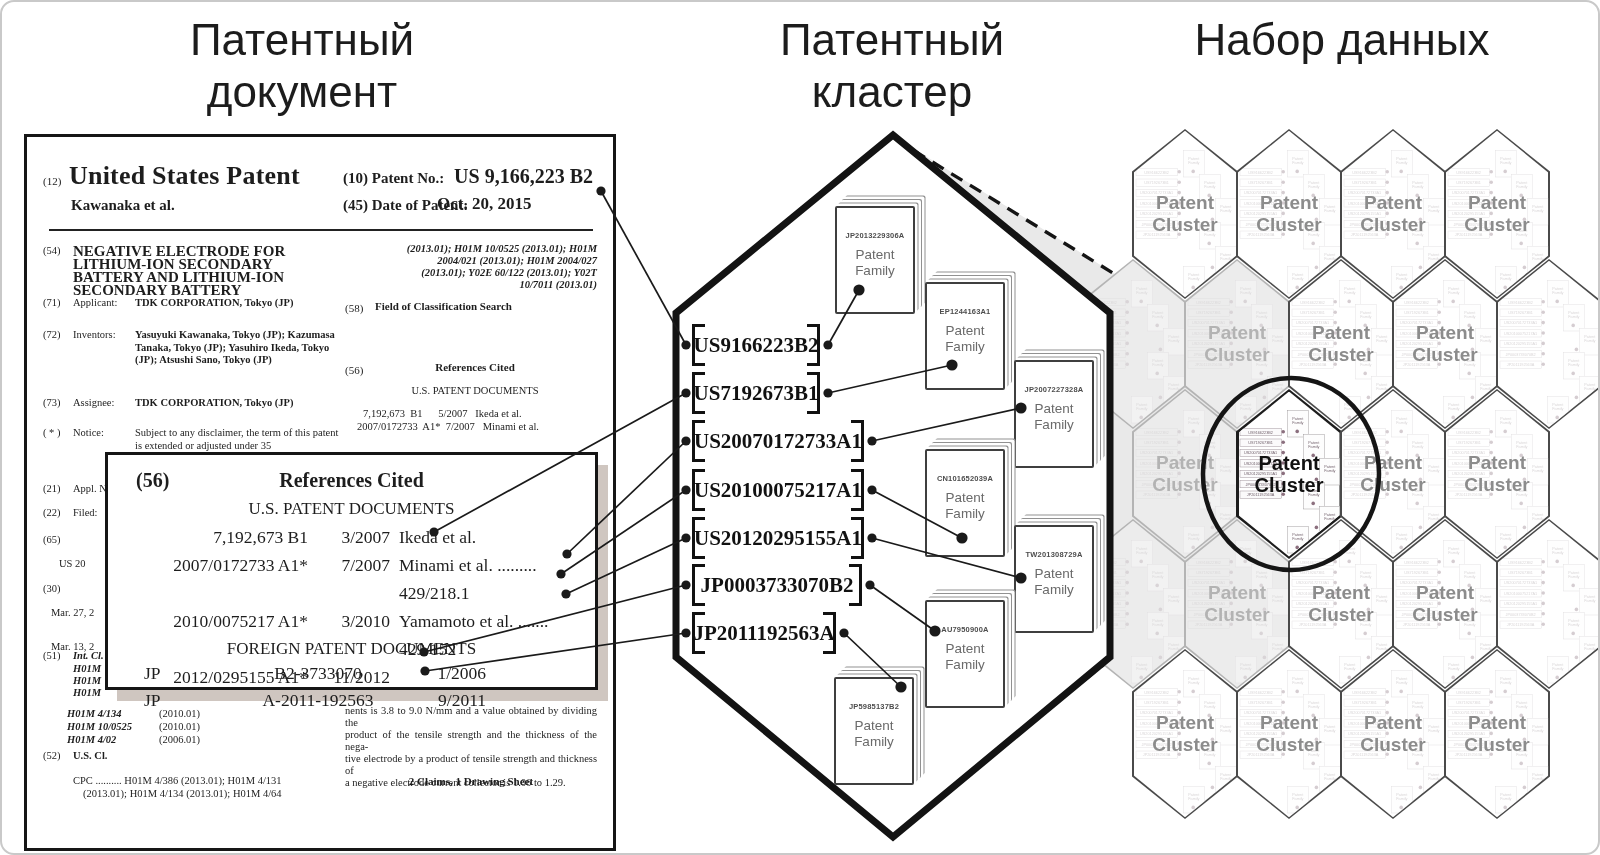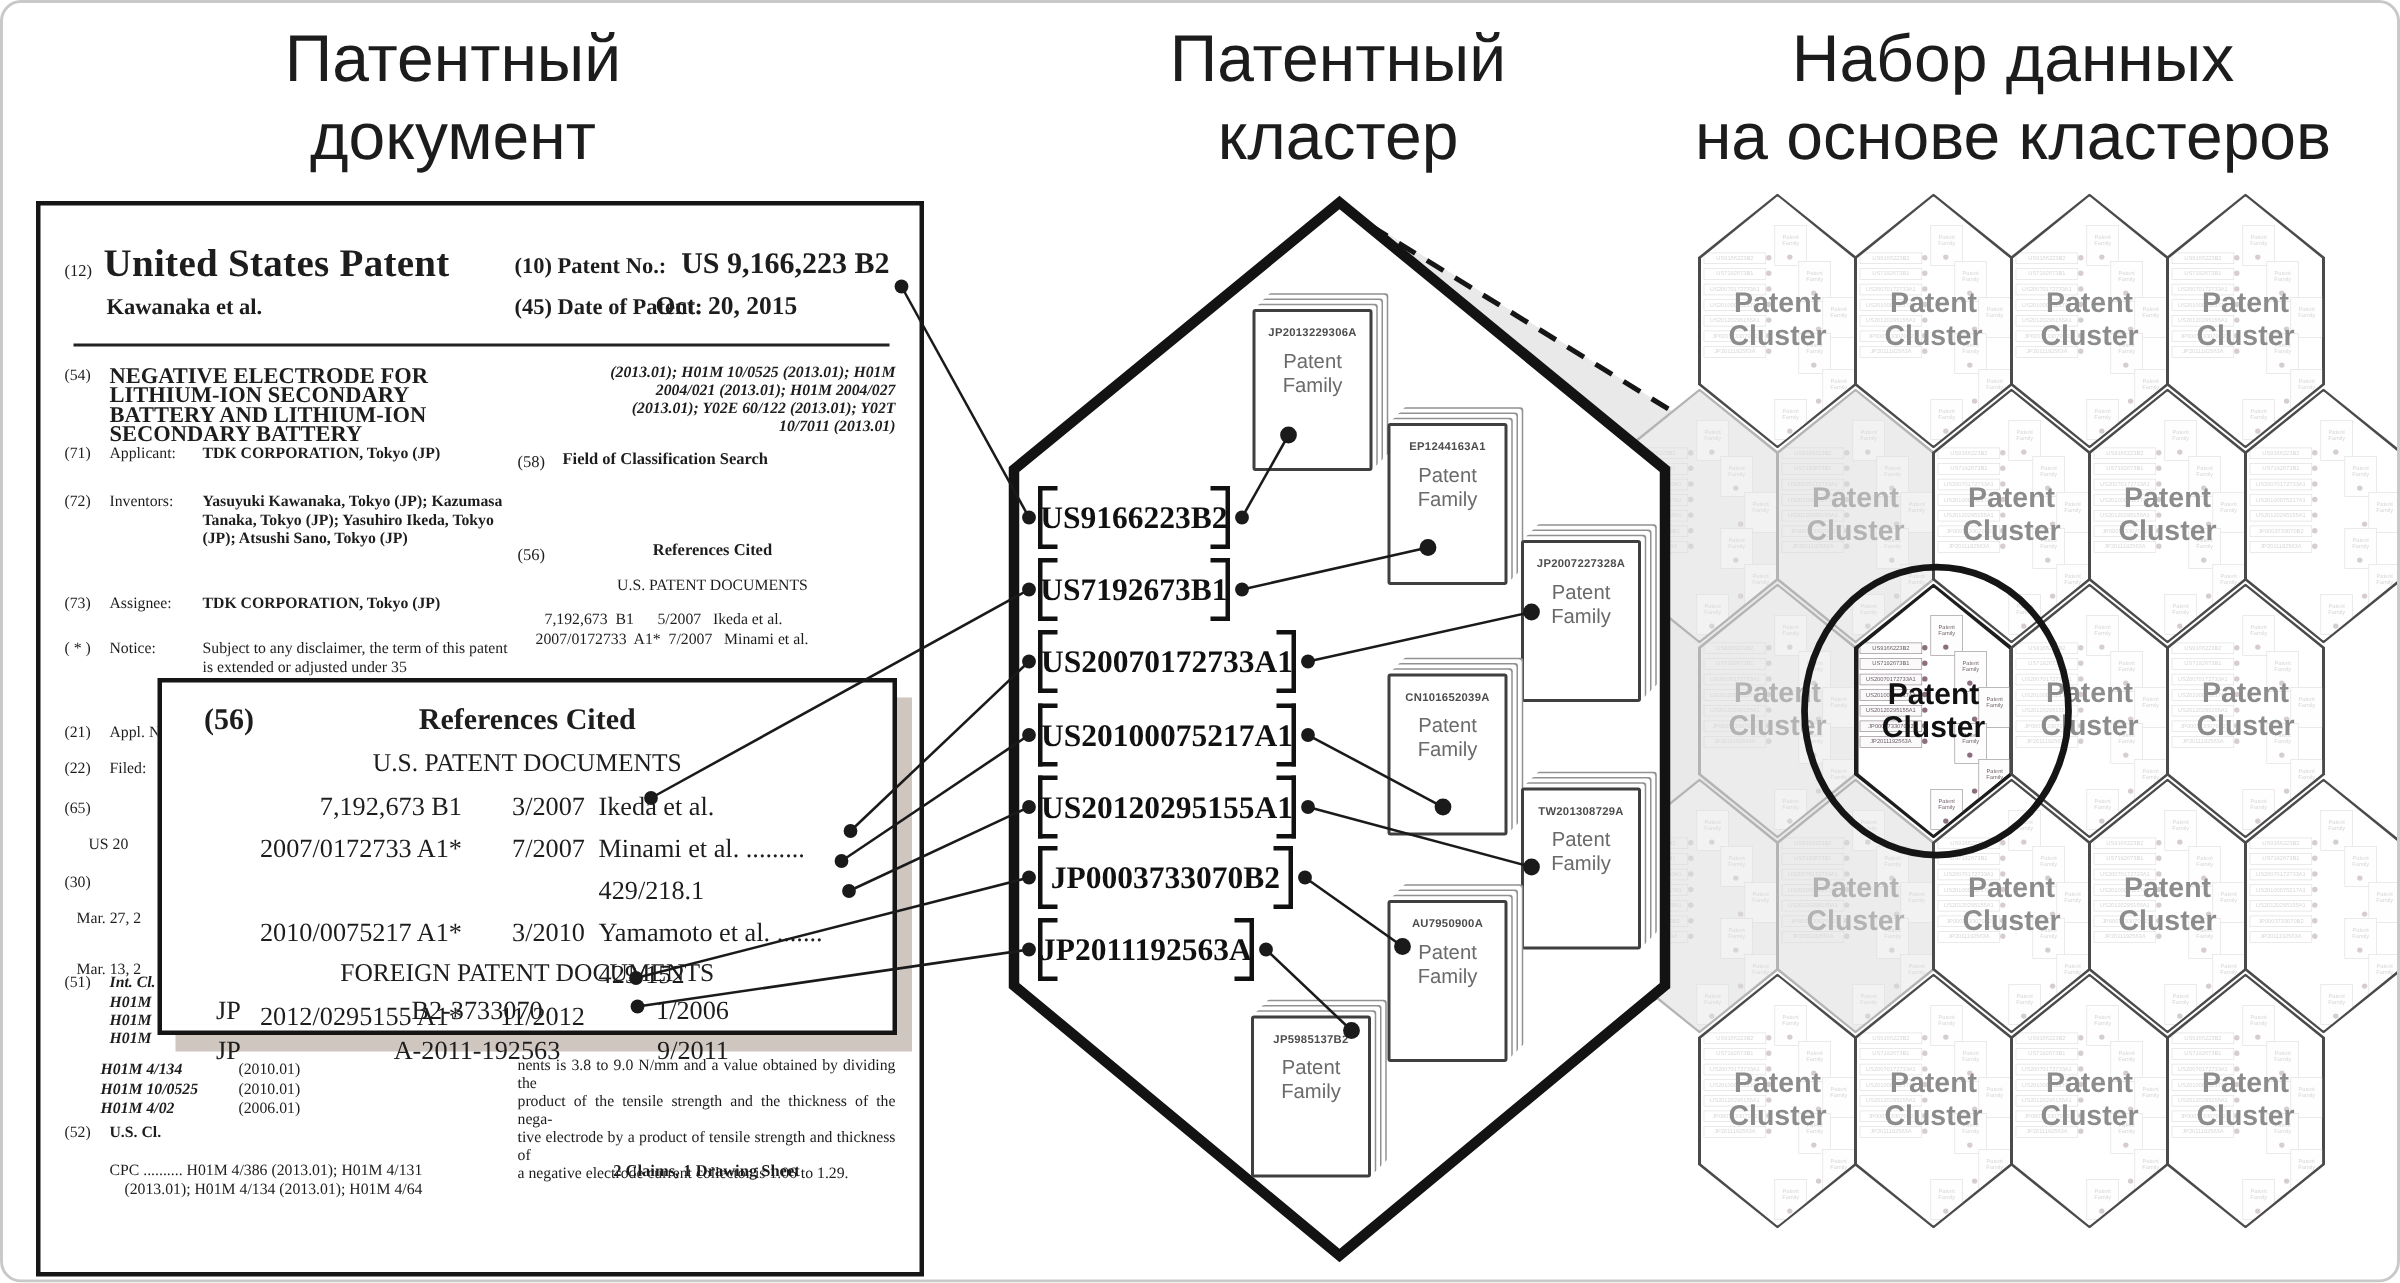--- a/index.html
+++ b/index.html
@@ -112,7 +112,6 @@
   </div>
   <div class="hdr" id="hdr-right">
     <div>Набор данных</div>
-    <div>на основе кластеров</div>
   </div>
 
   <svg id="base-svg" width="1600" height="855">

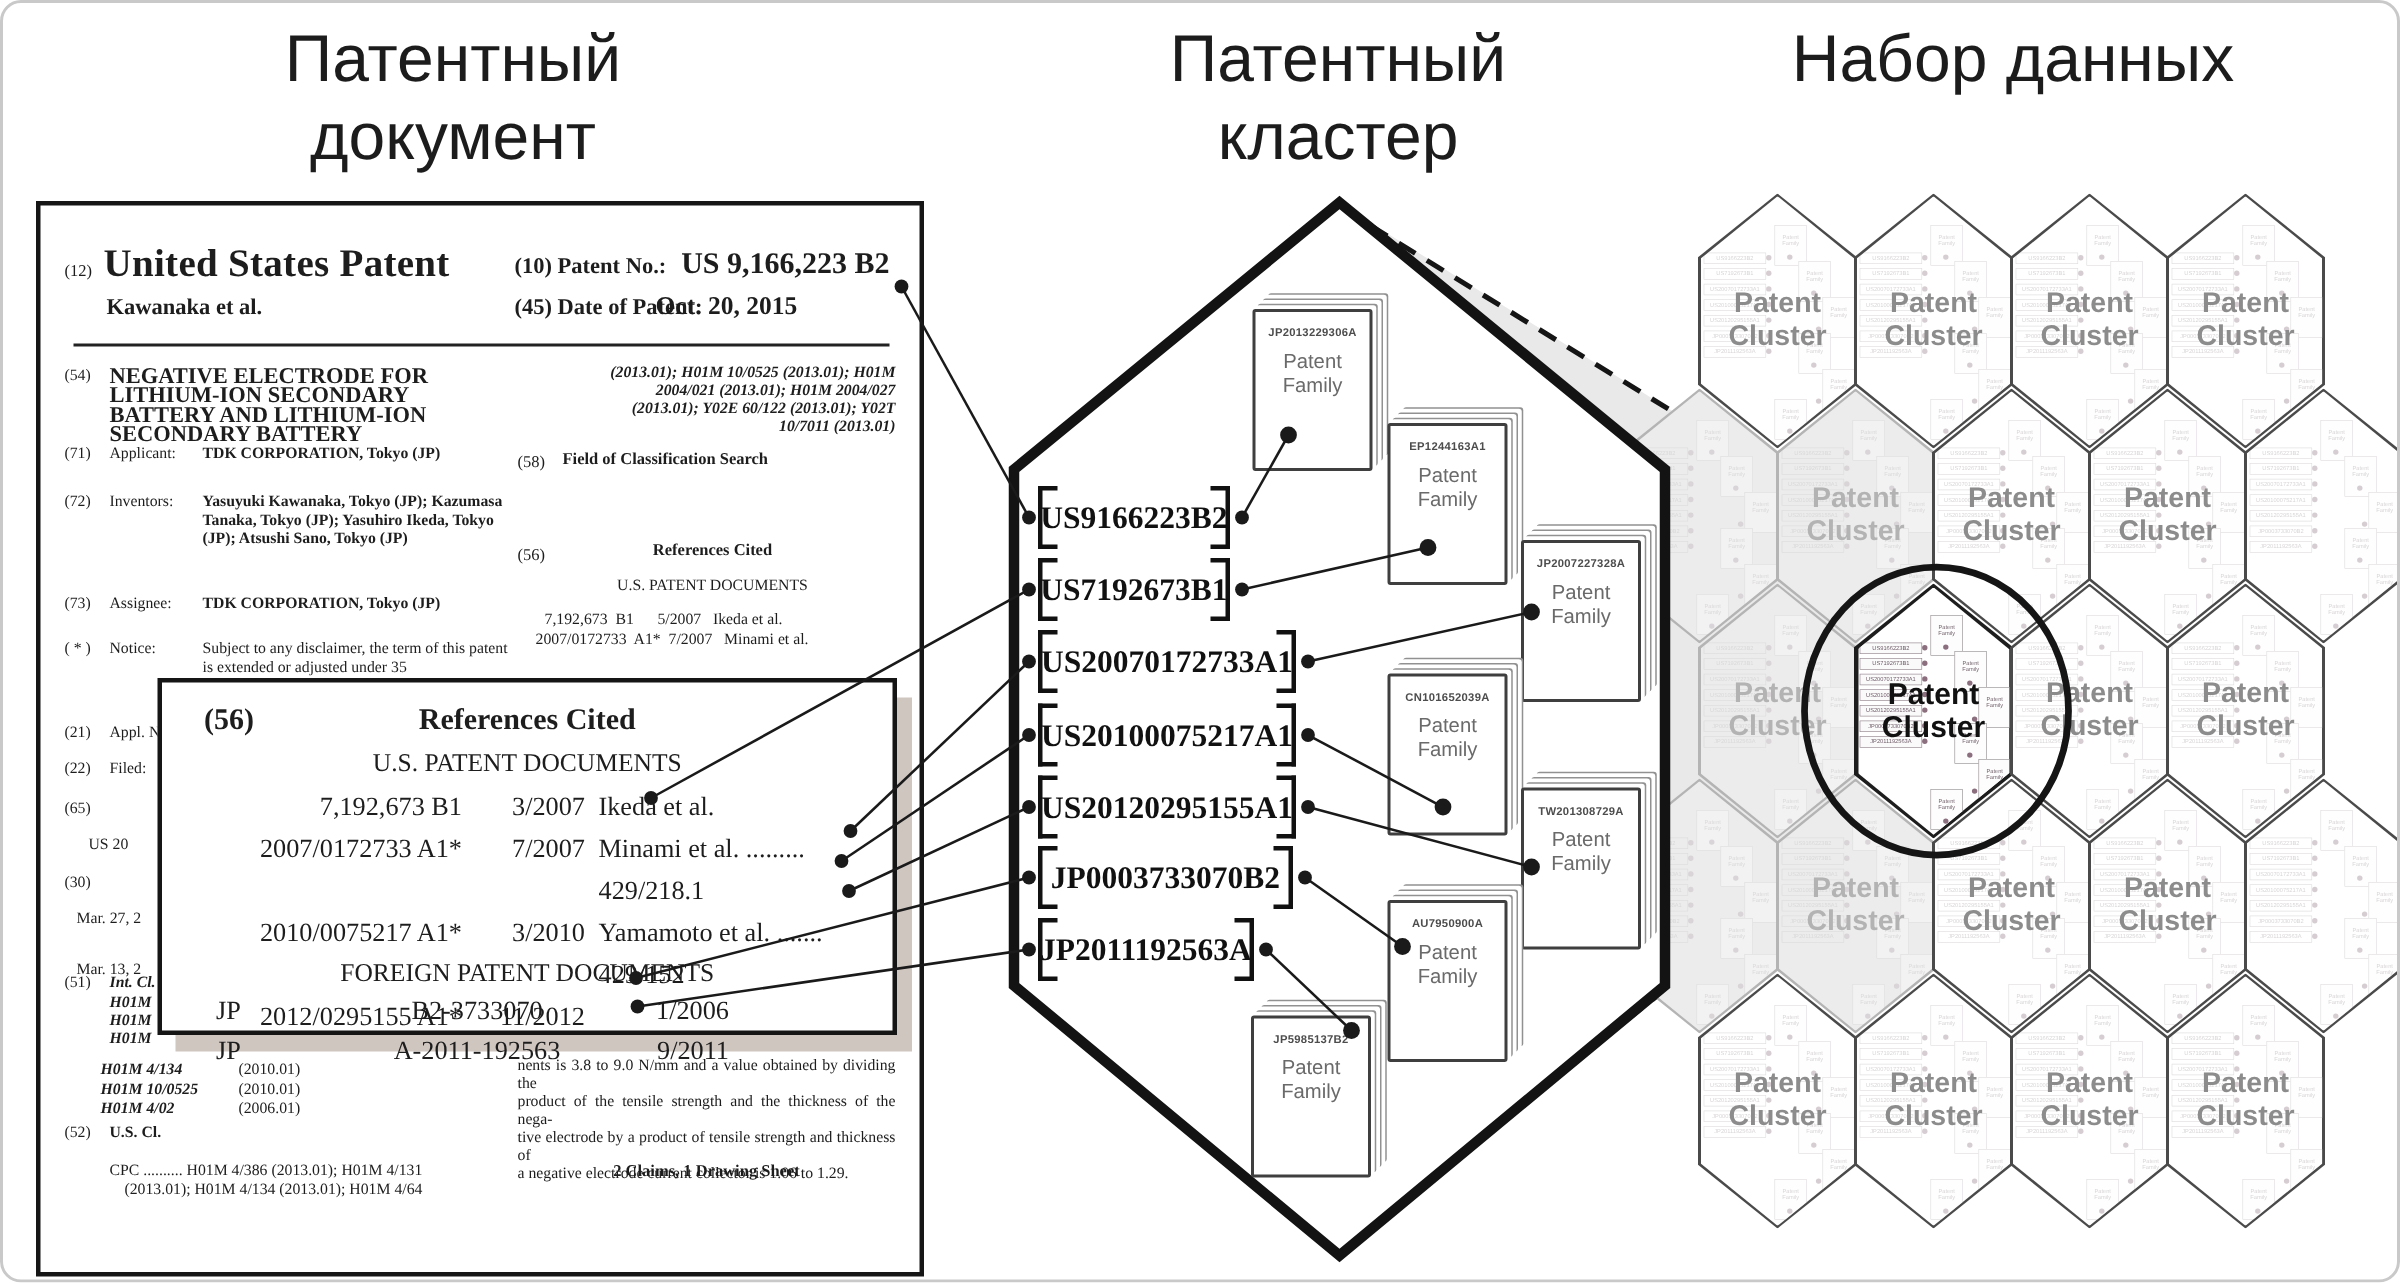--- a/index.html
+++ b/index.html
@@ -61,7 +61,7 @@
   .pcard{position:absolute;z-index:4;width:76px;height:104px;background:#fff;border:2px solid #3f3f3f;border-radius:2px;
          box-shadow:2.5px -2.5px 0 0 #fff,3.5px -3.5px 0 0 #919191,6px -6px 0 0 #fff,7px -7px 0 0 #919191,9.5px -9.5px 0 0 #fff,10.5px -10.5px 0 0 #919191;
          text-align:center;}
-  .pcard .plabel{margin-top:9px;font-size:7.5px;font-weight:bold;color:#4d4d4d;letter-spacing:.2px;}
+  .pcard .plabel{margin-top:23px;font-size:7.5px;font-weight:bold;color:#4d4d4d;letter-spacing:.2px;}
   .pcard .pfam{margin-top:7px;font-size:13.5px;line-height:15.5px;color:#6a6a6a;}
 
   

